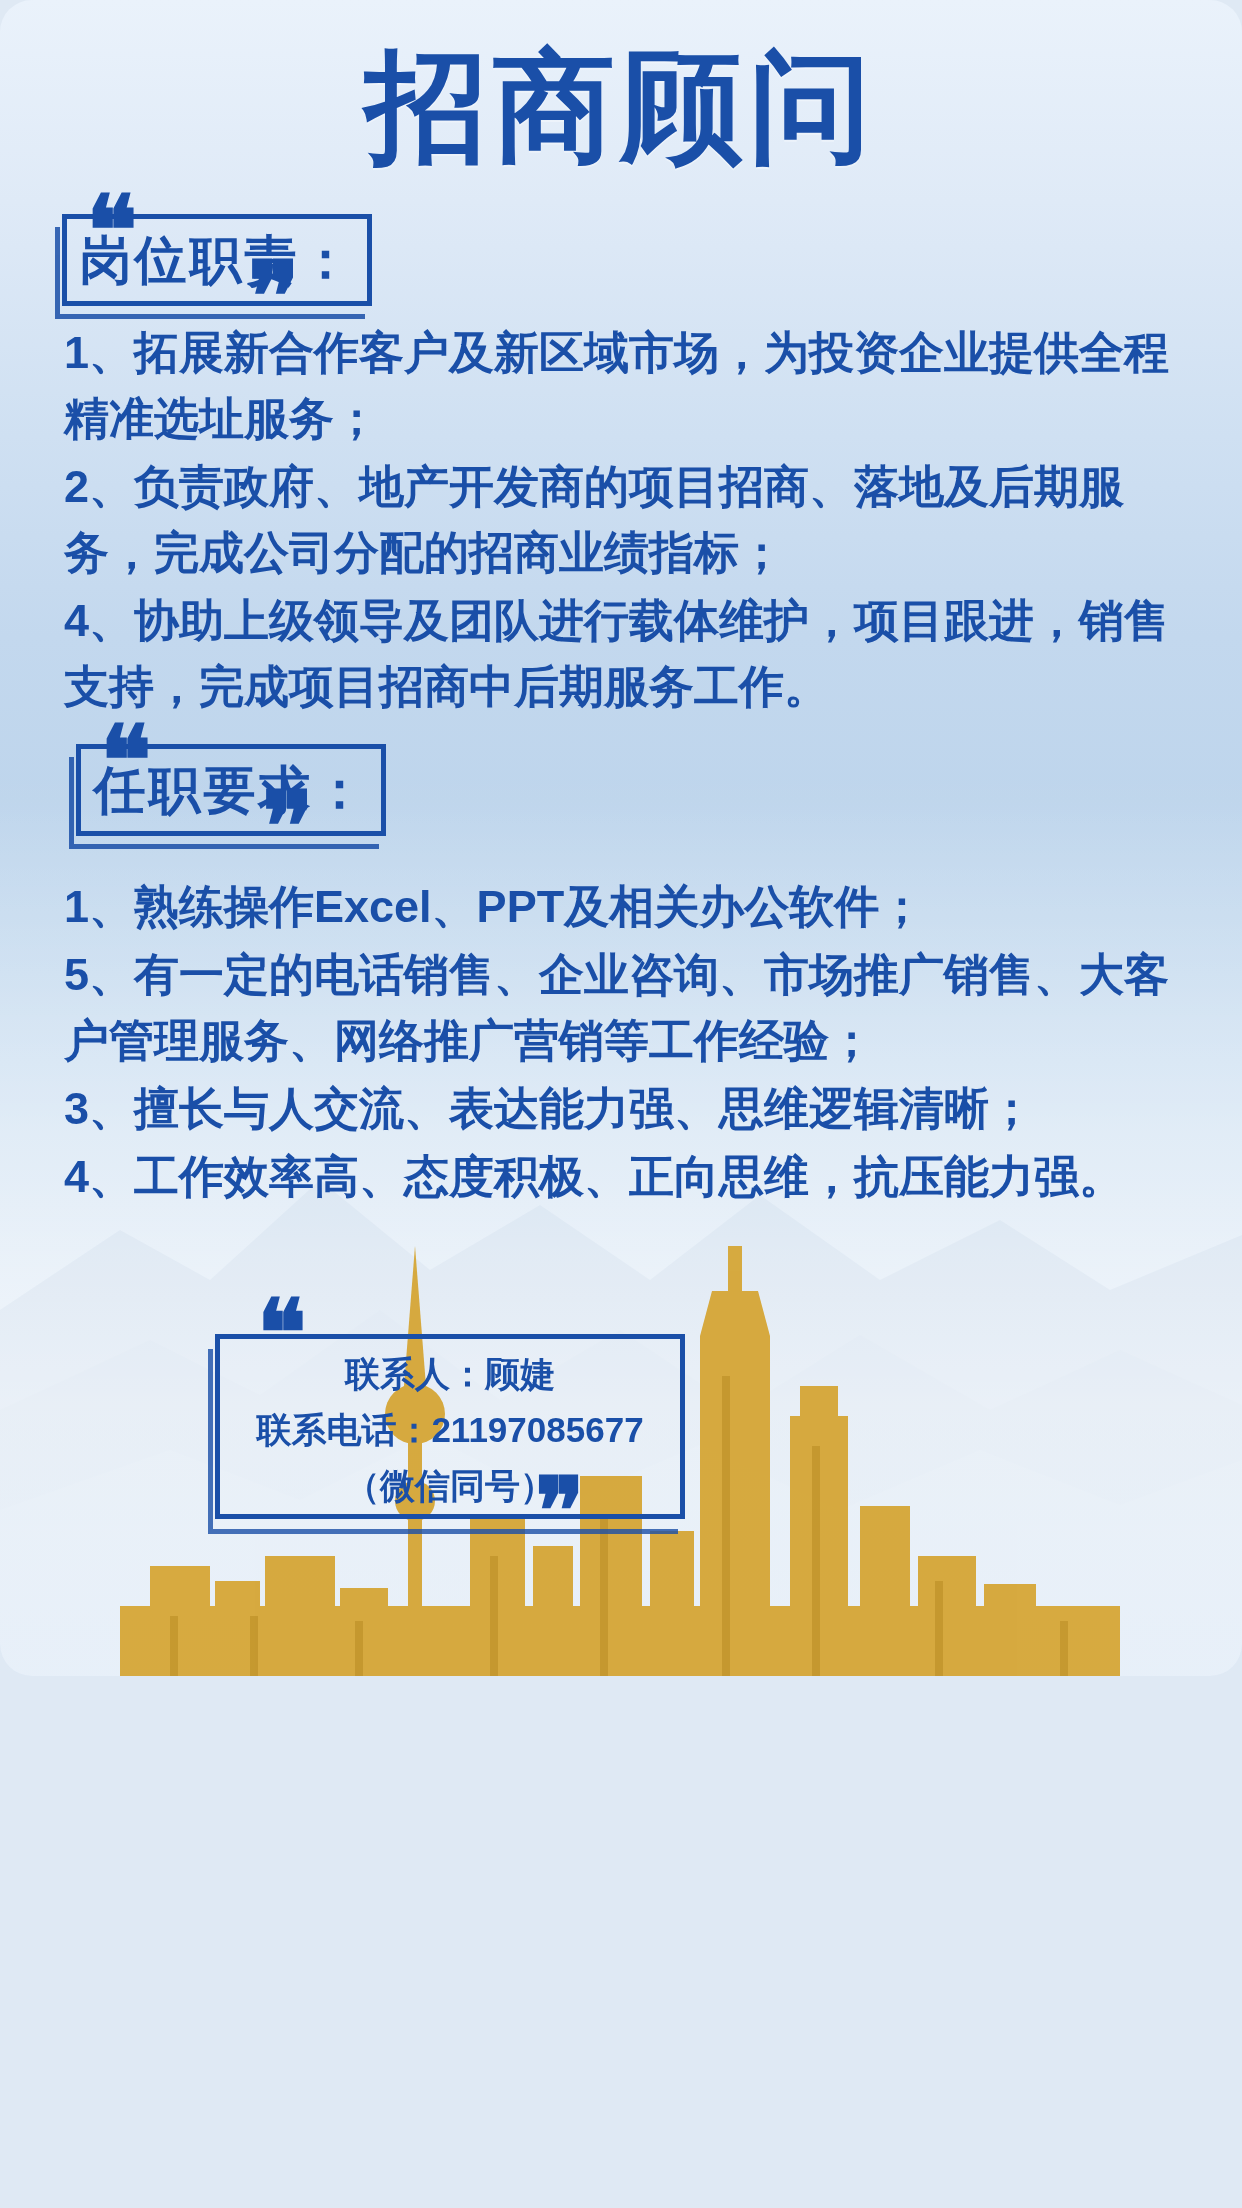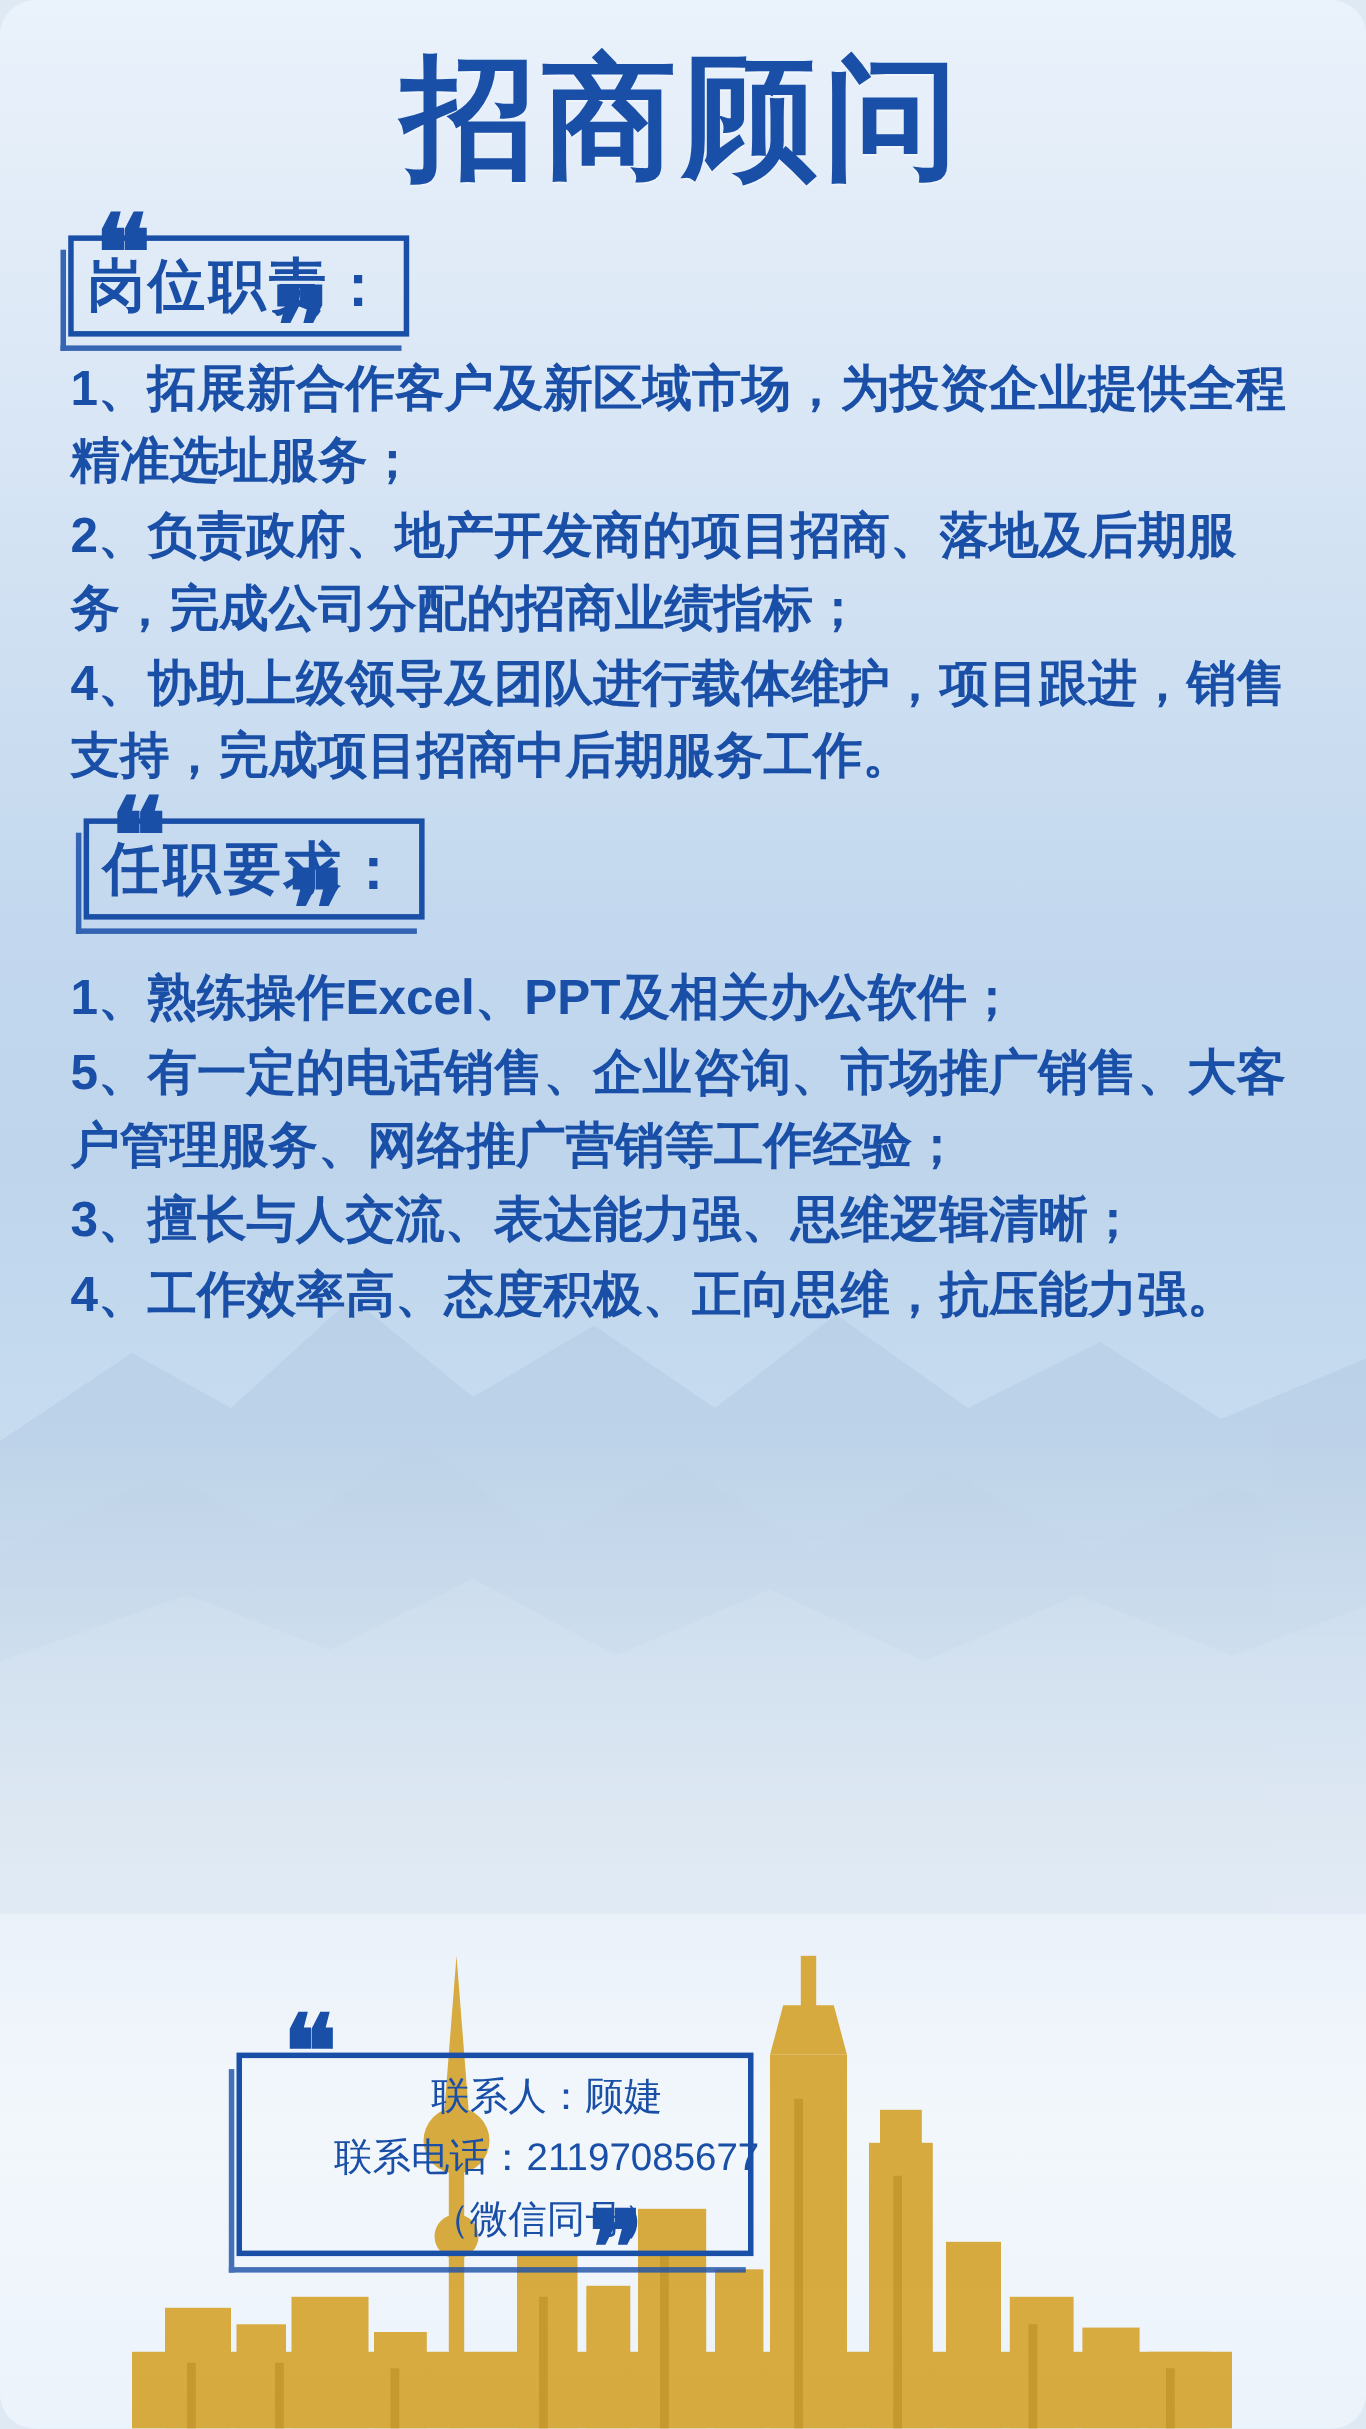--- a/index.html
+++ b/index.html
@@ -16,7 +16,7 @@
   .poster {
     position: relative;
     width: 1242px;
-    height: 2208px;
+    height: 1676px;
     overflow: hidden;
     background:
       linear-gradient(180deg,

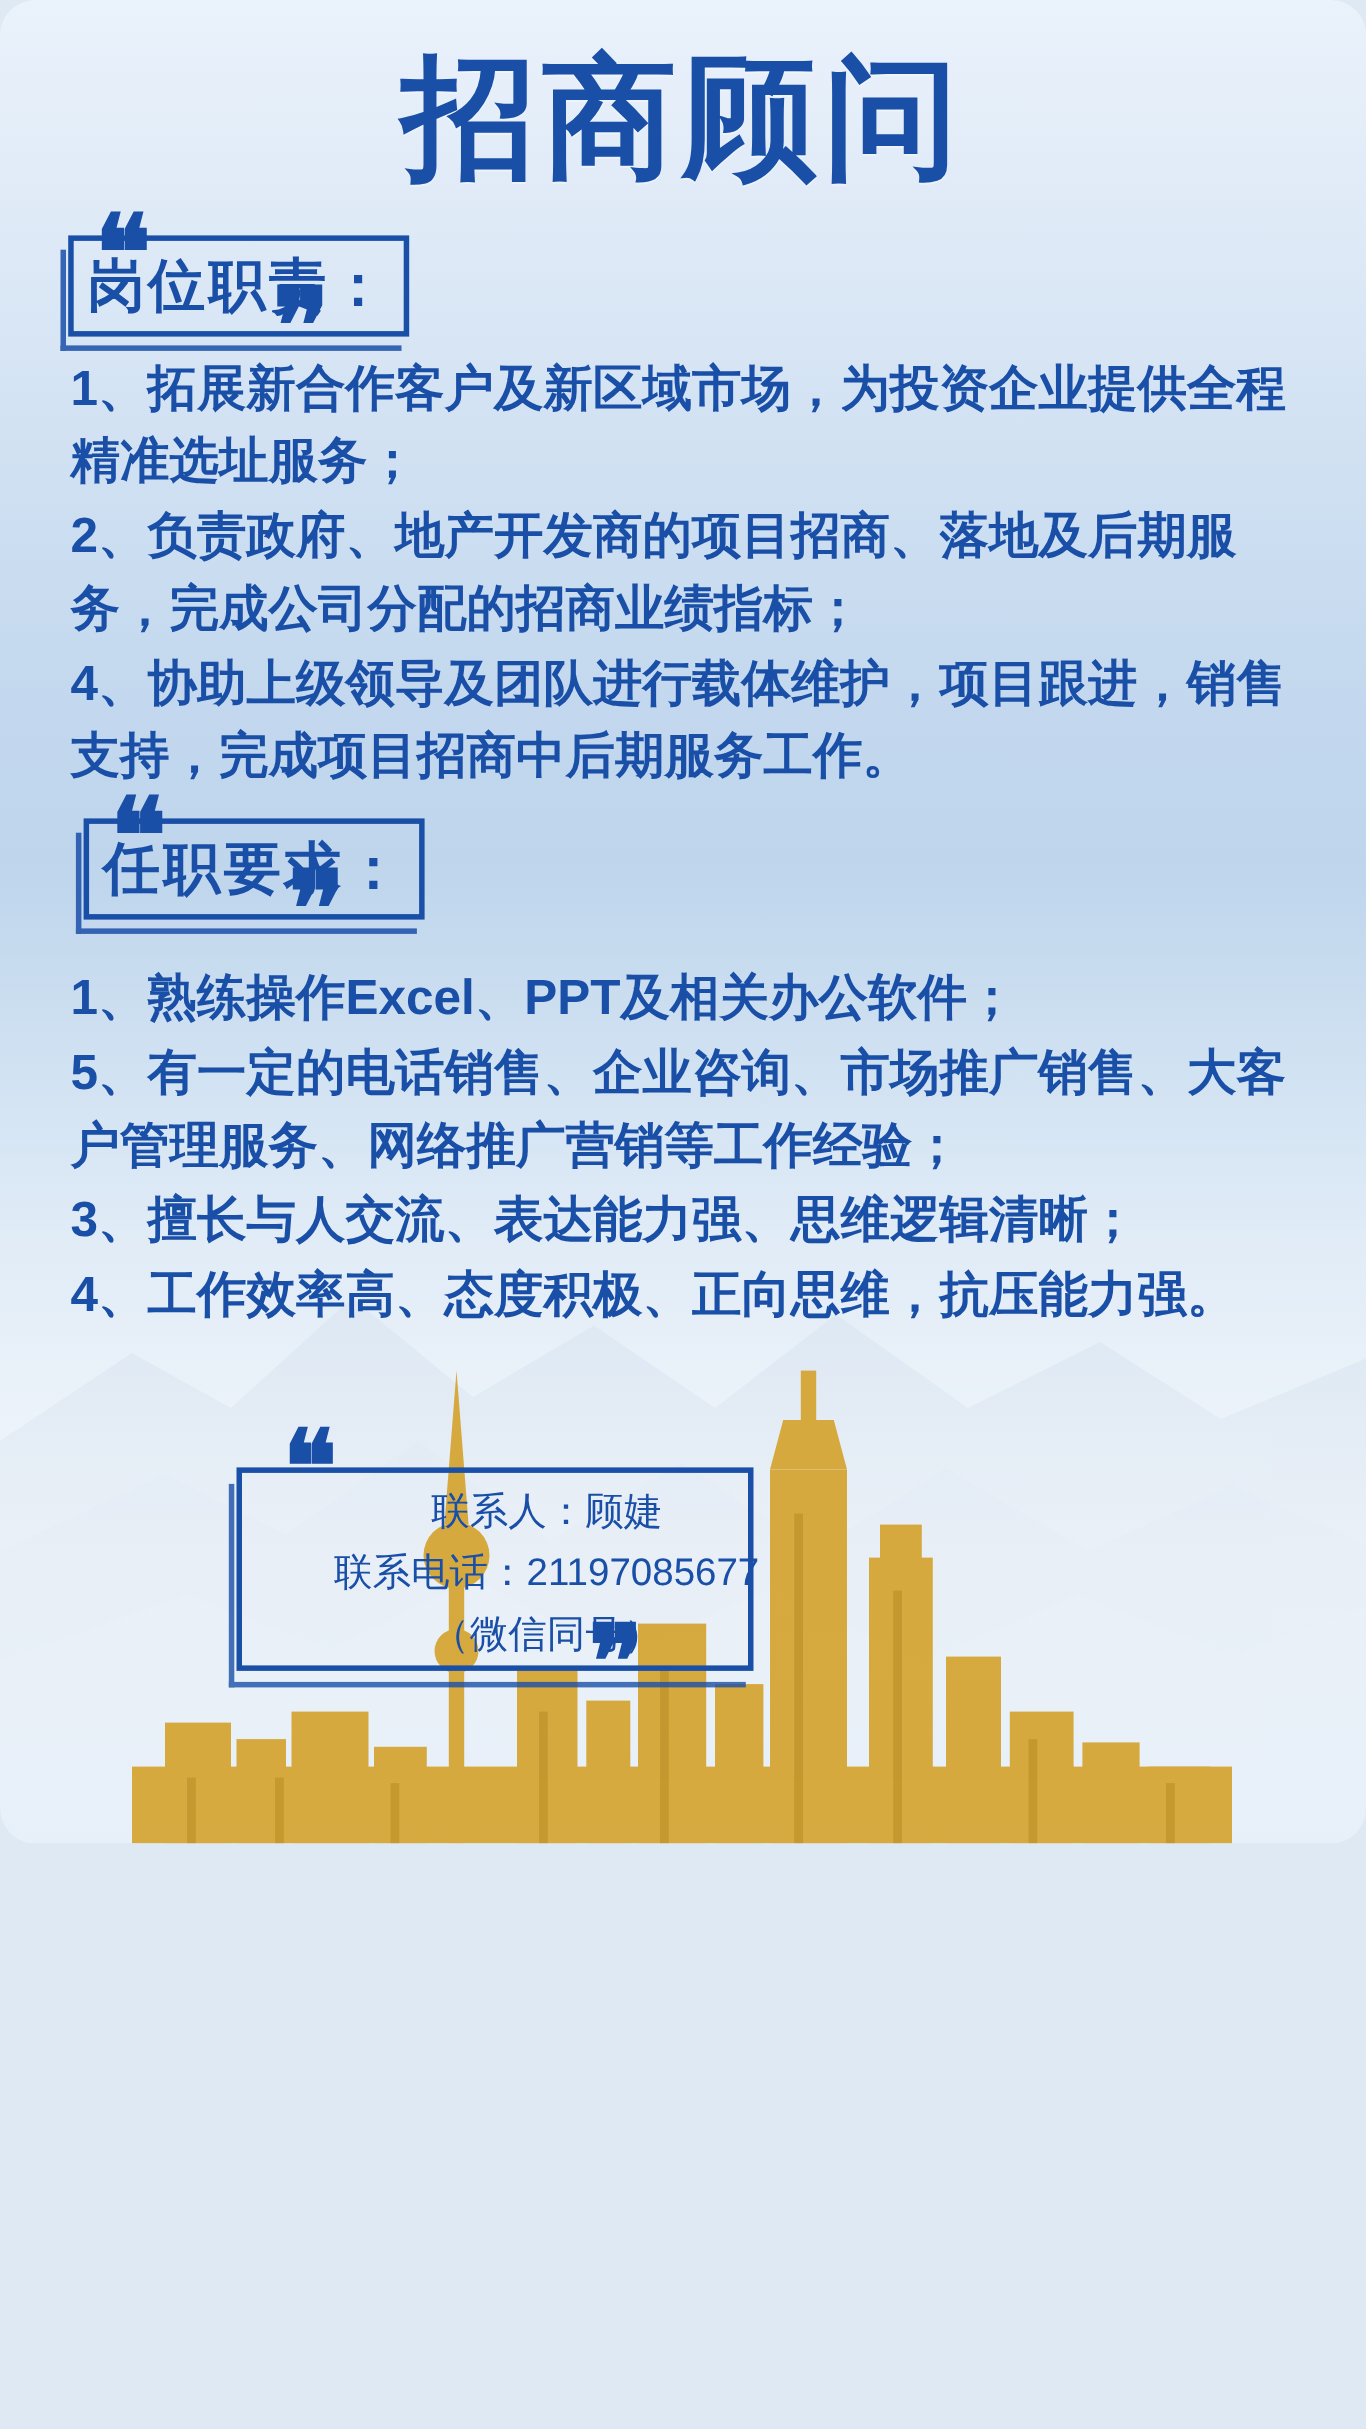--- a/index.html
+++ b/index.html
@@ -192,9 +192,8 @@
     font-size: 35px;
     line-height: 56px;
     color: #1a4fa8;
-    font-weight: 400;
+    font-weight: 700;
     z-index: 3;
-    margin-left: 47px;
   }
   .contact .q-open {
     position: absolute;

